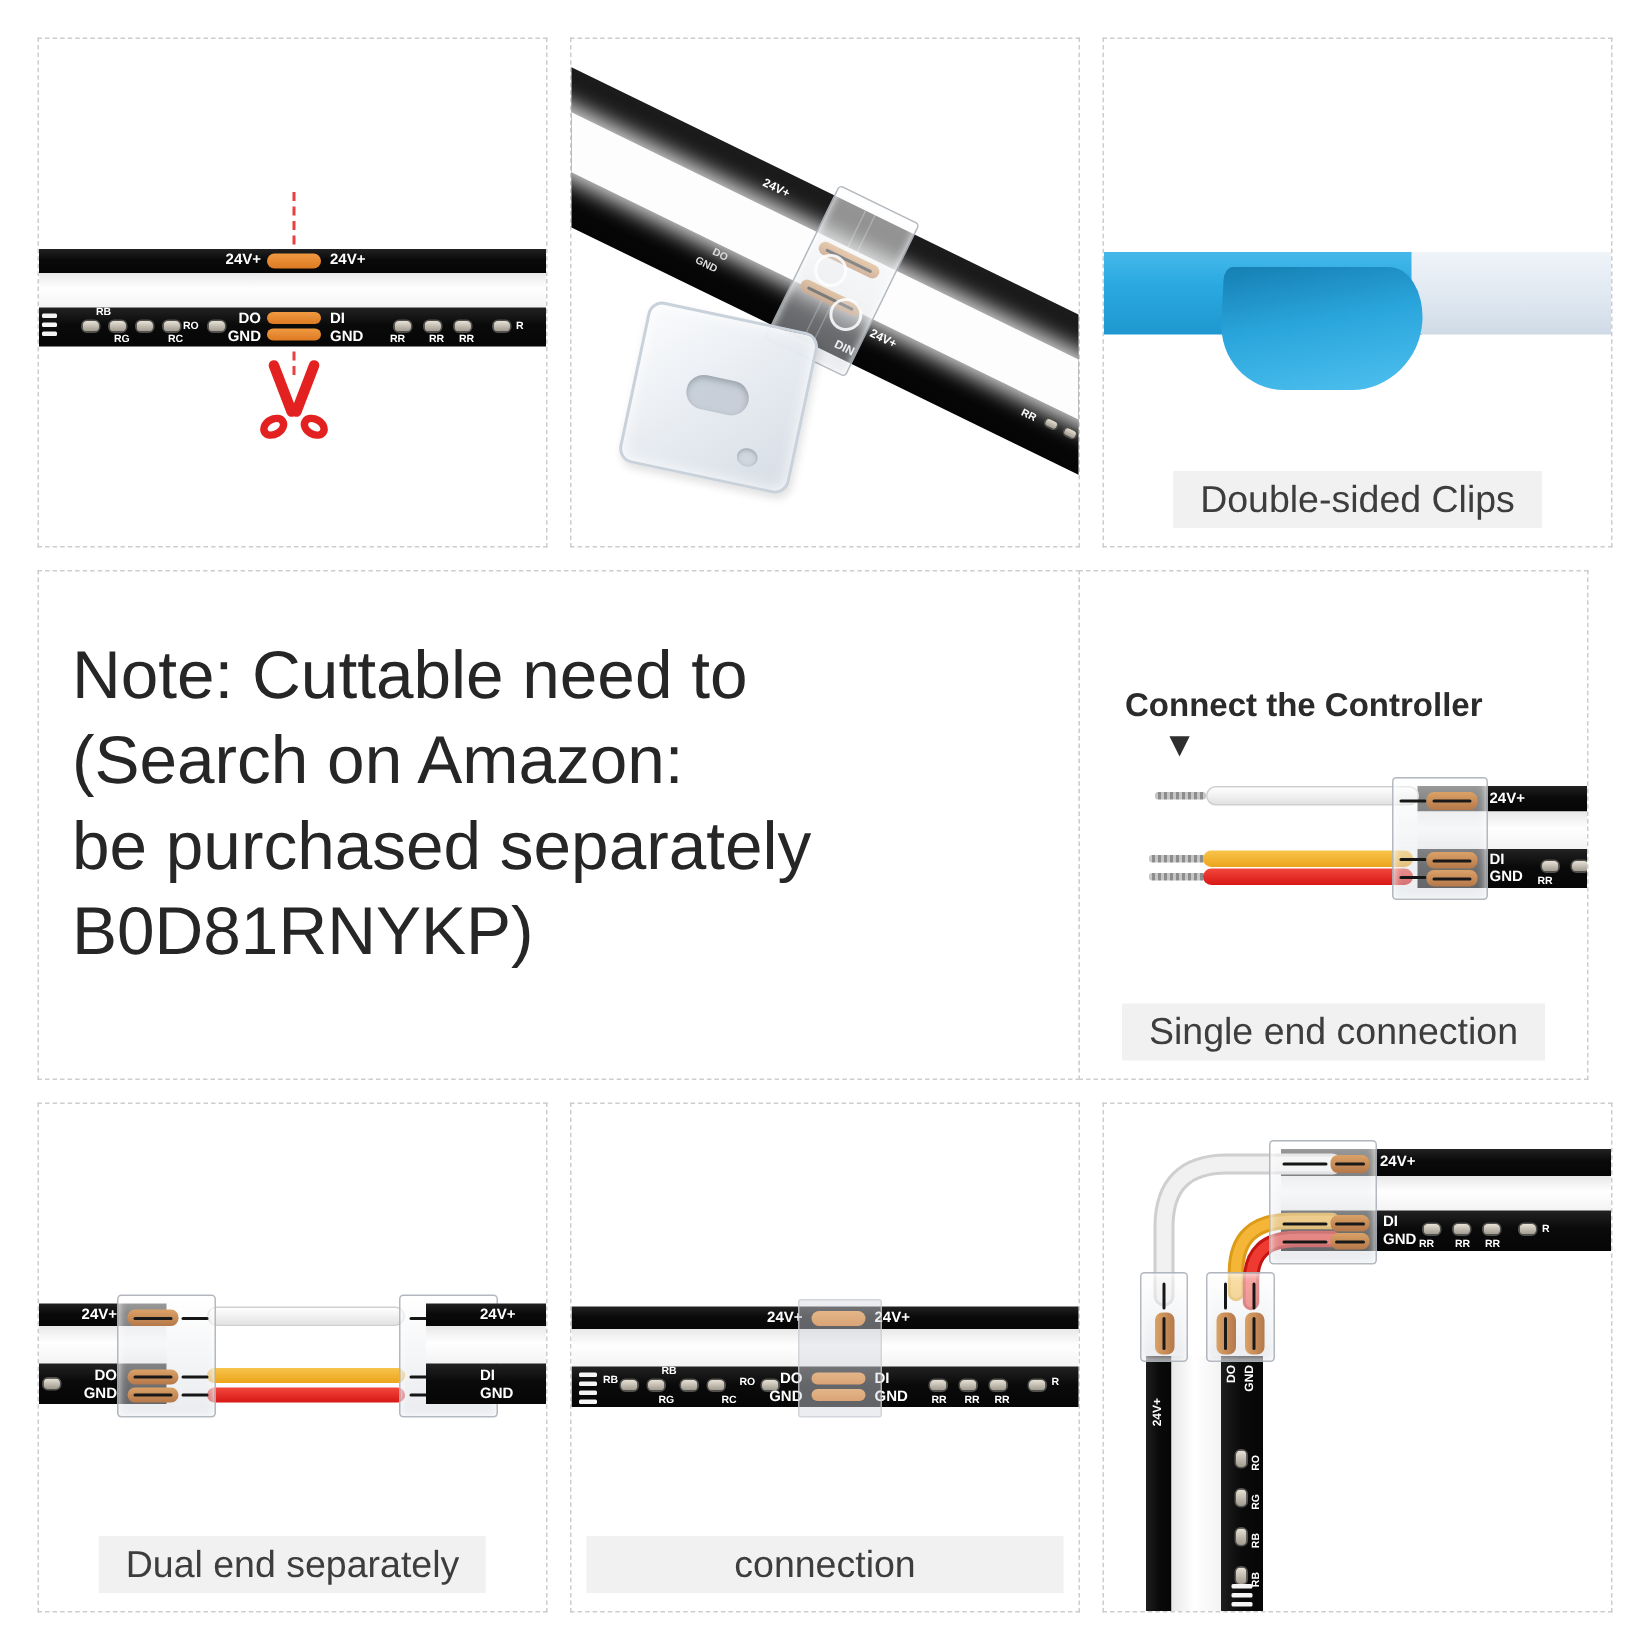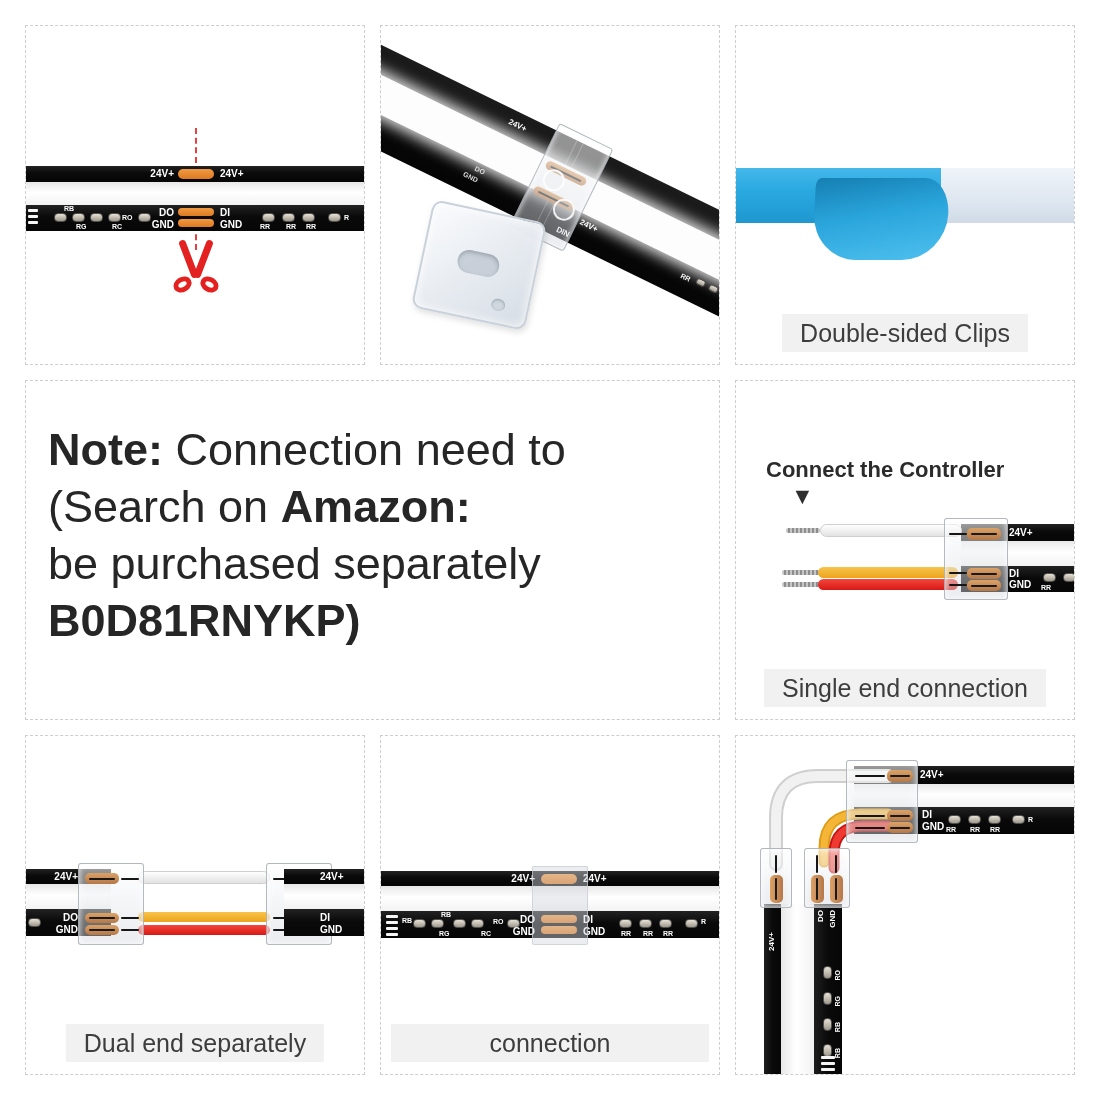--- a/index.html
+++ b/index.html
@@ -87,7 +87,7 @@
   
   .note-block { position:absolute; left:22px; top:40px; color:#262626; }
   .note-line { font-size:45px; line-height:1.27; font-weight:normal; white-space:nowrap; }
-  .note-line b { font-weight:bold; }
+  .note-line b { font-weight:normal; }
 
   .se-title { position:absolute; left:30px; top:76px; font-size:22px; font-weight:bold; color:#2b2b2b; }
   .se-pointer { position:absolute; left:55px; top:104px; font-size:23px; color:#2e2e2e; line-height:1; }

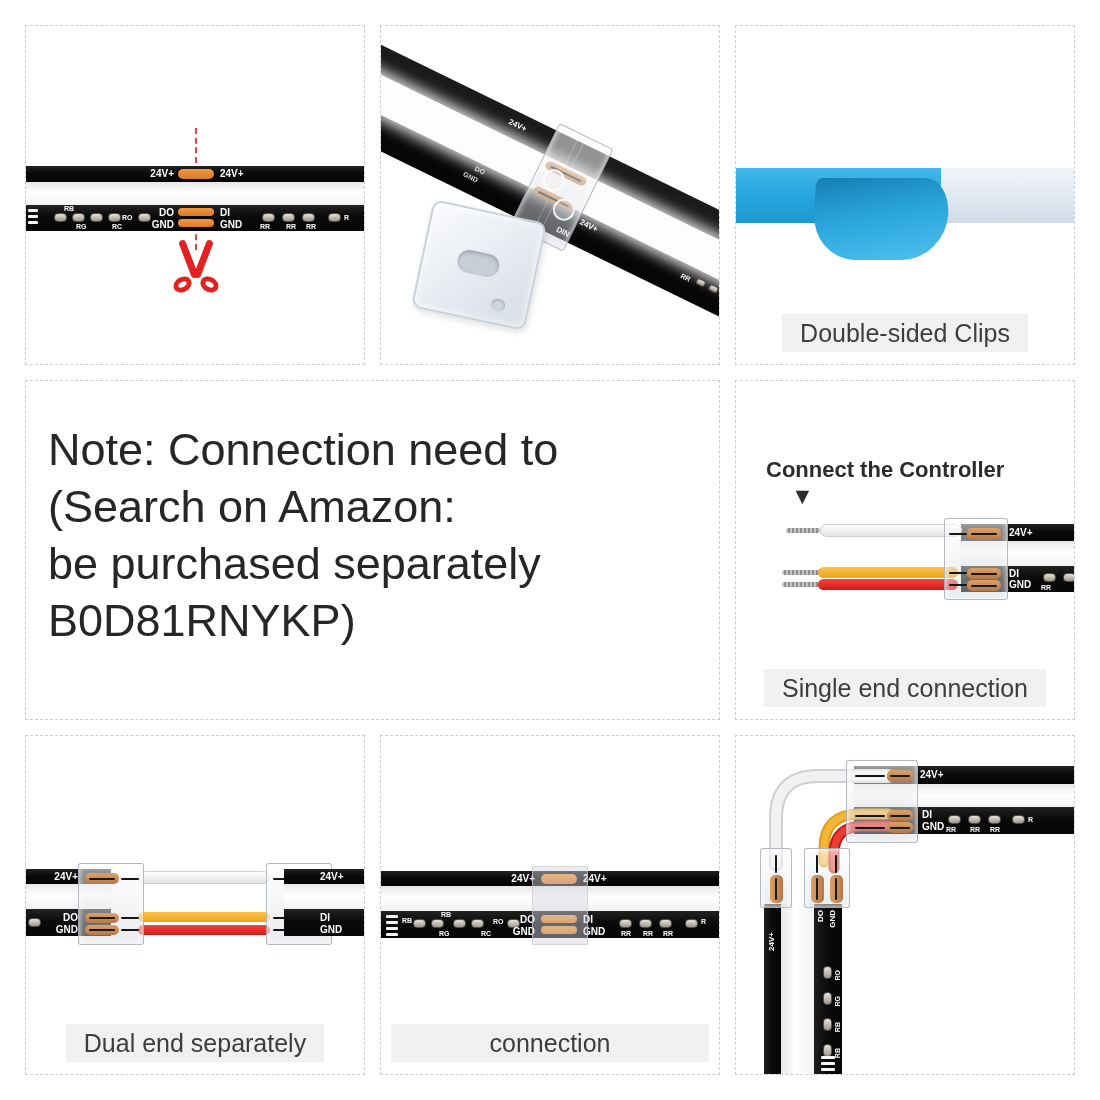--- a/index.html
+++ b/index.html
@@ -186,7 +186,7 @@
 
   <div class="panel" style="left:25px;top:380px;width:695px;height:340px">
     <div class="note-block">
-      <div class="note-line"><b>Note:</b><span> Connection need to</span></div>
+      <div class="note-line"><b>Note:</b><span> Cuttable need to</span></div>
       <div class="note-line"><span>(Search on </span><b>Amazon:</b></div>
       <div class="note-line">be purchased separately</div>
       <div class="note-line"><b>B0D81RNYKP)</b></div>

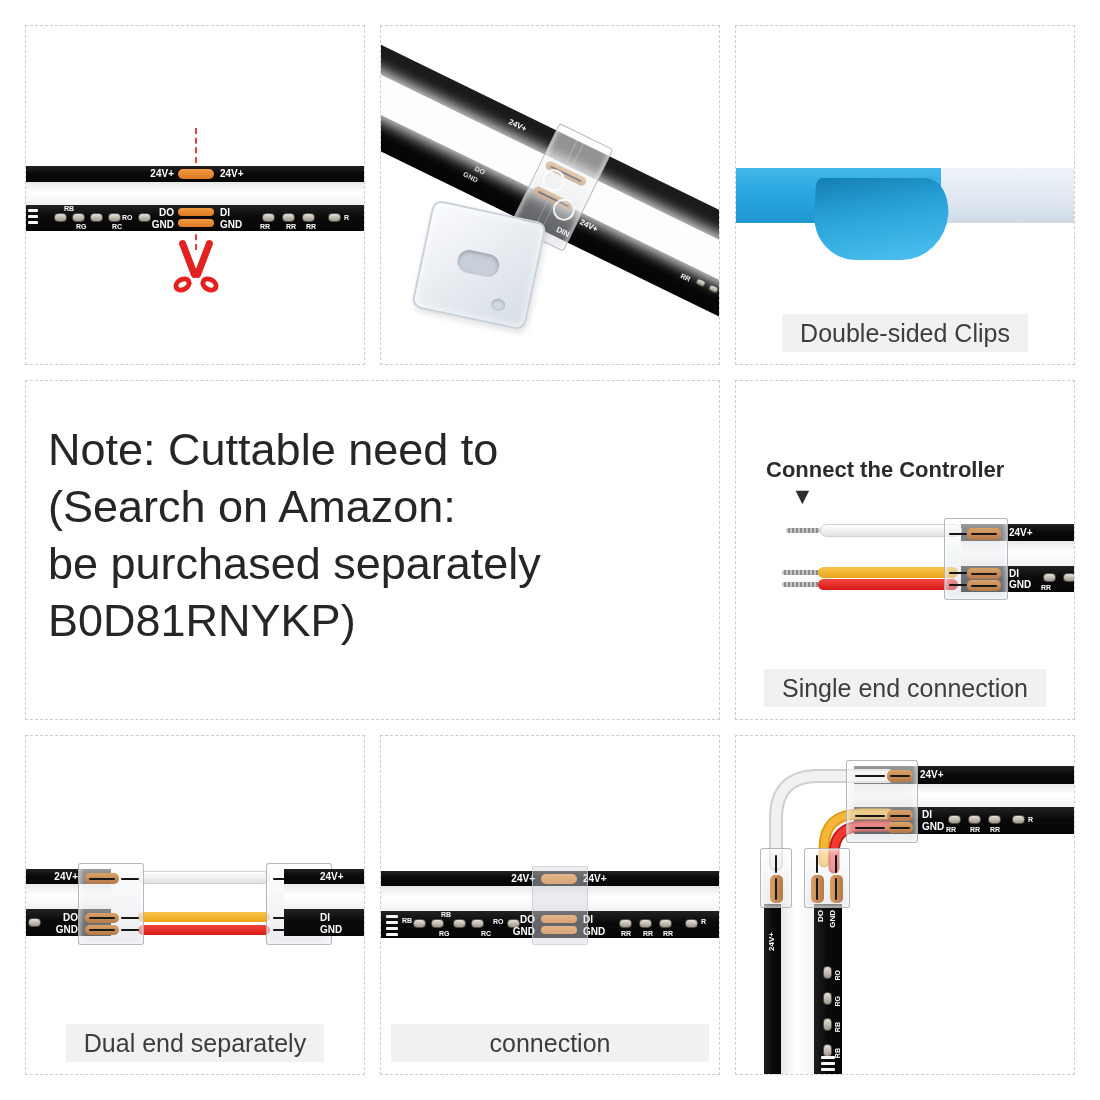--- a/index.html
+++ b/index.html
@@ -193,7 +193,7 @@
     </div>
   </div>
 
-  <div class="panel" style="left:735px;top:380px;width:340px;height:340px">
+  <div class="panel" style="left:719px;top:380px;width:340px;height:340px">
     <div class="se-title">Connect the Controller</div>
     <div class="se-pointer">▼</div>
 

